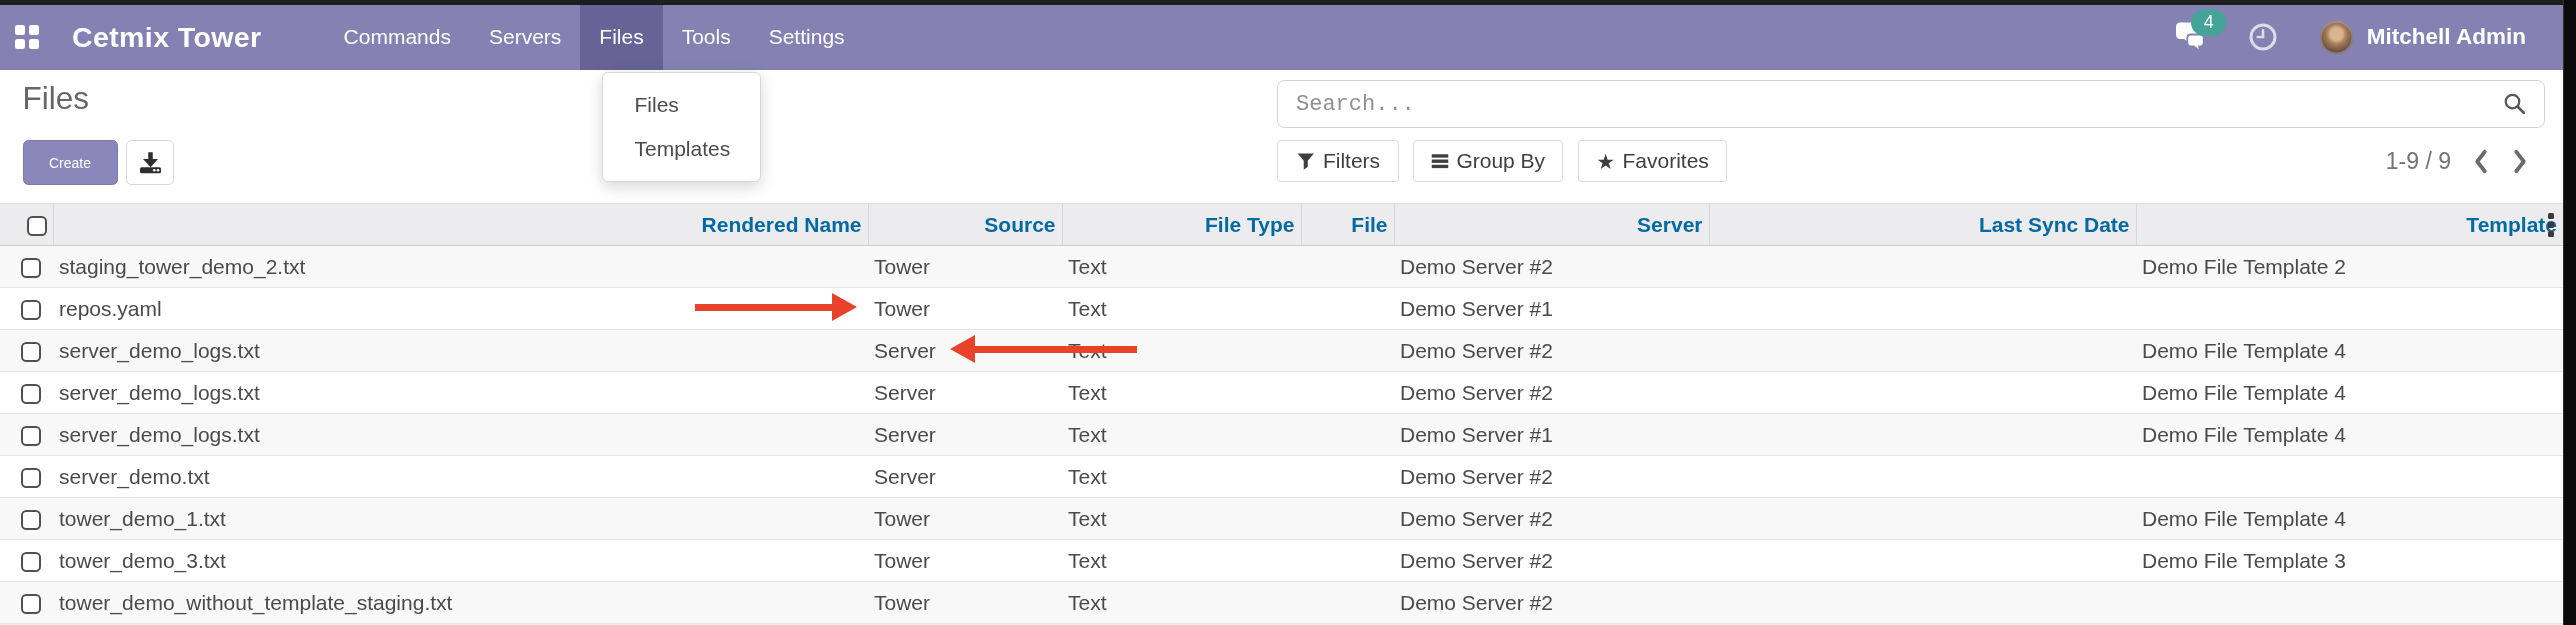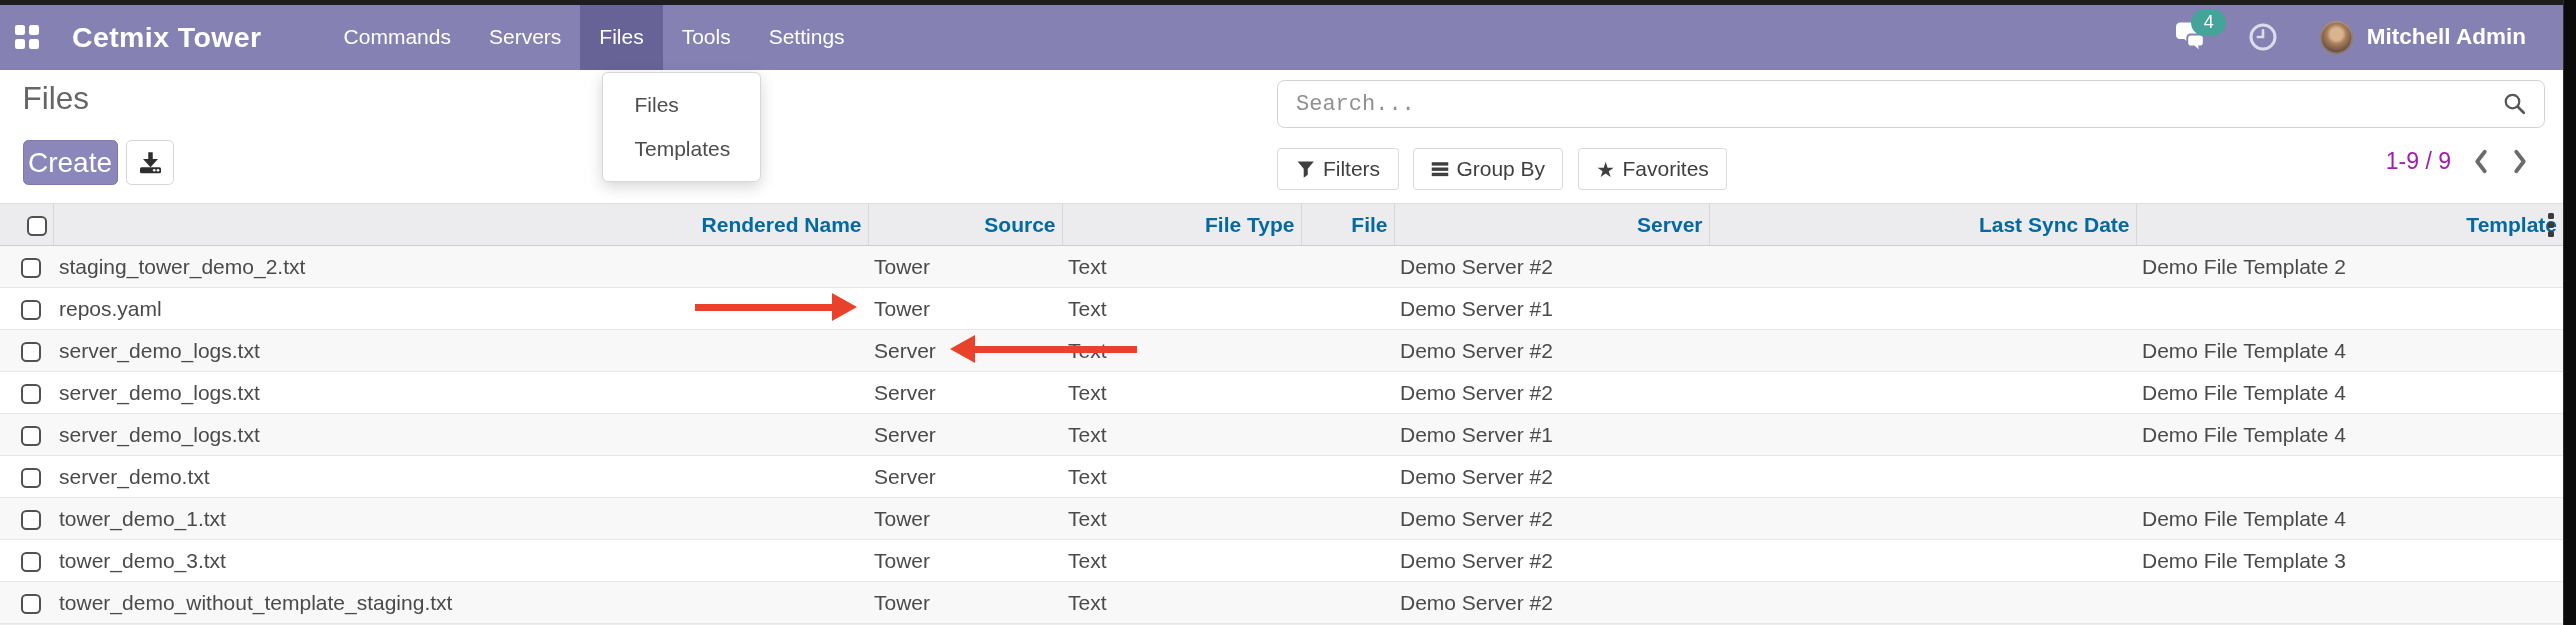--- a/index.html
+++ b/index.html
@@ -51,7 +51,7 @@
   
   .page-title{position:absolute;left:22.5px;top:80px;font-size:31.5px;color:#666;}
   .btn-create{position:absolute;left:22.5px;top:140px;width:95px;height:45px;background:var(--accent);
-    border:0.8px solid var(--accent-border);border-radius:5.3px;color:#fff;font-size:28px;
+    border:0.8px solid var(--accent-border);border-radius:5.3px;color:#fff;font-size:14px;
     display:flex;align-items:center;justify-content:center;cursor:pointer;font-family:inherit;}
   .btn-export{position:absolute;left:126px;top:140px;width:48px;height:45px;background:#fff;
     border:0.8px solid #d6d6d6;border-radius:5.3px;display:flex;align-items:center;justify-content:center;cursor:pointer;}

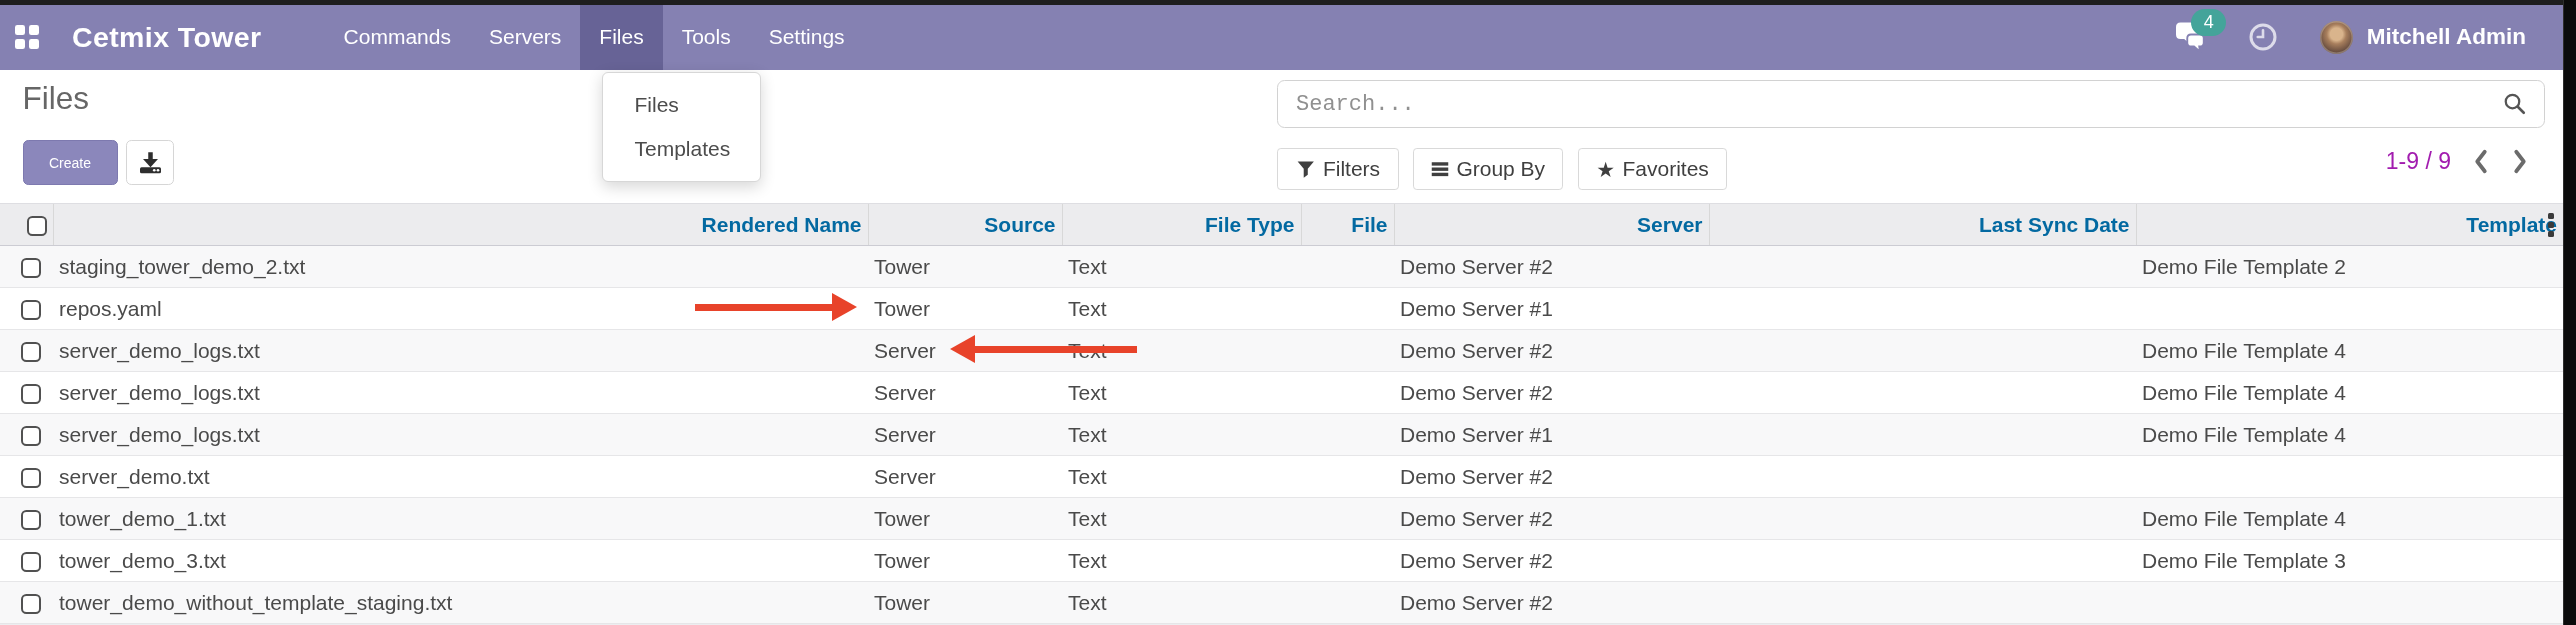--- a/index.html
+++ b/index.html
@@ -62,7 +62,7 @@
   .searchbox input::placeholder{color:#909090;}
   .search-icon{margin-right:16.5px;display:flex;align-items:center;cursor:pointer;}
   .ctl-btn{position:absolute;top:140px;height:42px;background:#fff;border:0.8px solid #d9d9d9;border-radius:3.8px;
-    font-size:21px;color:#3f3f3f;display:flex;align-items:center;justify-content:center;gap:7.5px;cursor:pointer;font-family:inherit;margin-top:8px;}
+    font-size:21px;color:#3f3f3f;display:flex;align-items:center;justify-content:center;gap:7.5px;cursor:pointer;font-family:inherit;}
   .btn-filters{left:1277px;width:122px;}
   .btn-groupby{left:1413px;width:150px;}
   .btn-favorites{left:1578px;width:149px;}

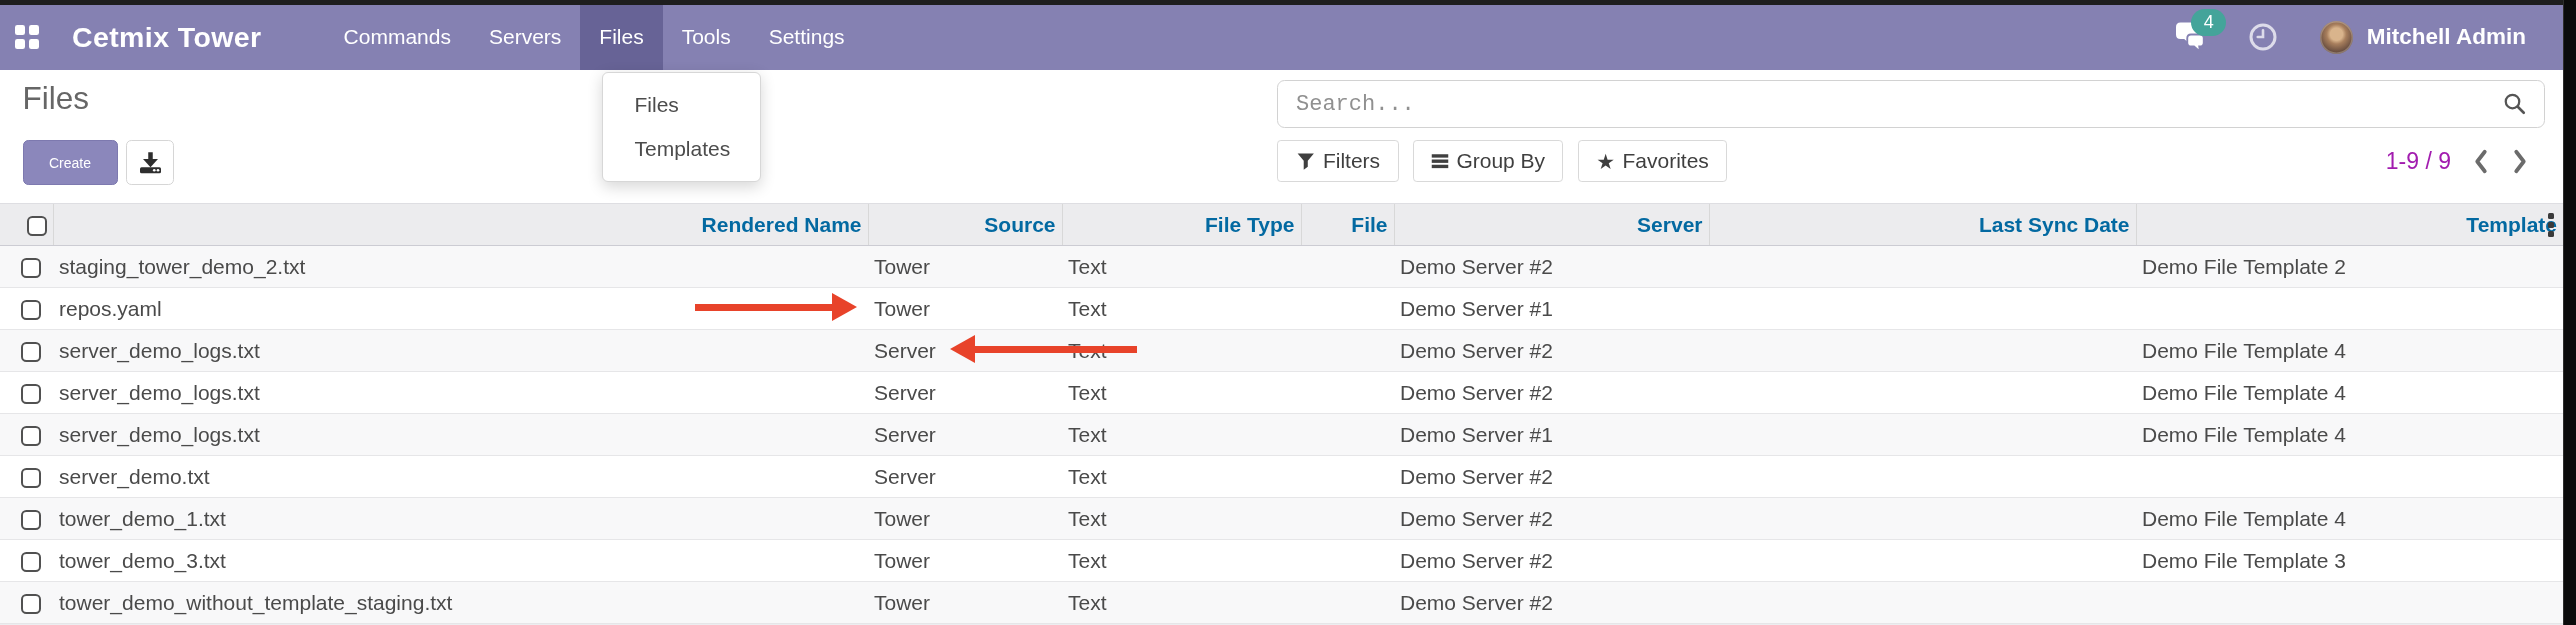--- a/index.html
+++ b/index.html
@@ -68,7 +68,7 @@
   .btn-favorites{left:1578px;width:149px;}
   .star-glyph{font-size:21px;line-height:1;color:#3f3f3f;}
   .pager{position:absolute;top:140px;right:47px;height:42px;display:flex;align-items:center;gap:21px;}
-  .pager-value{font-size:23px;color:#a21caf;}
+  .pager-value{font-size:23px;color:#737373;}
   .pager-btn{background:none;border:none;padding:0;display:flex;align-items:center;cursor:pointer;}
 
   

